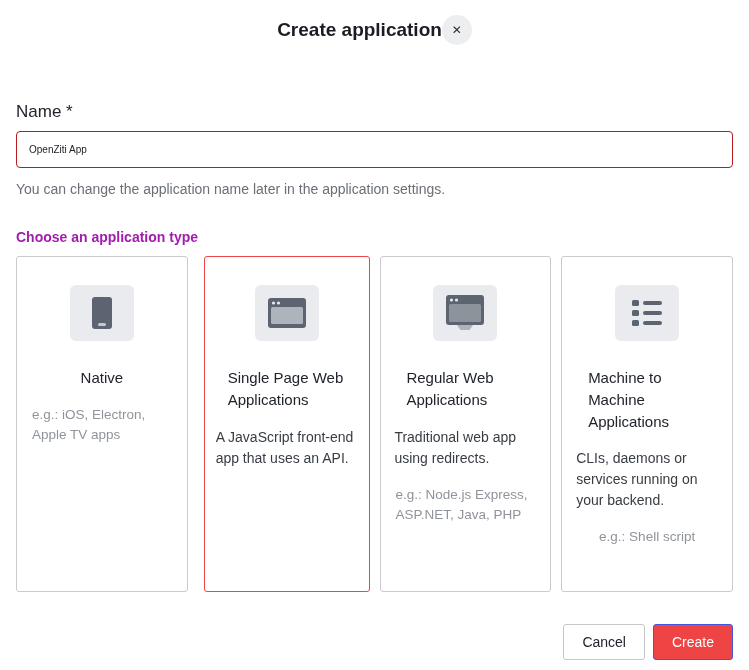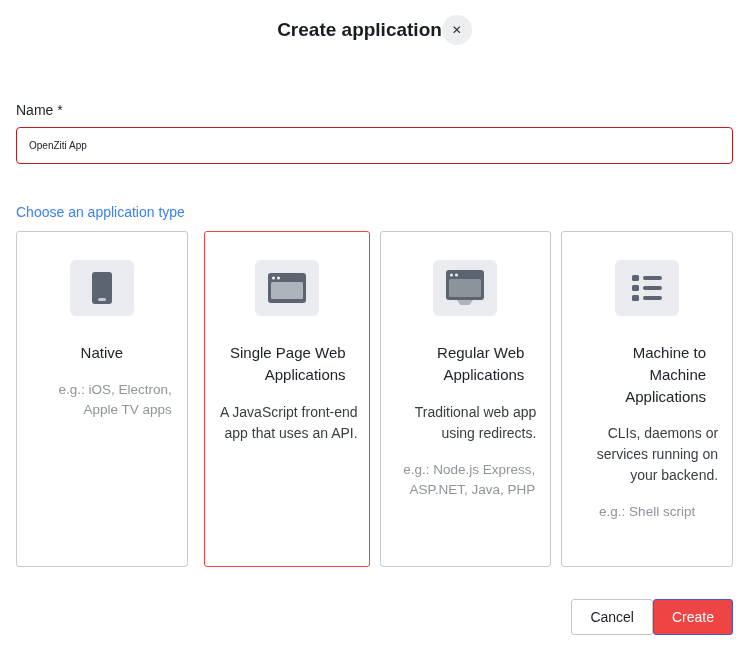--- a/index.html
+++ b/index.html
@@ -25,7 +25,7 @@
     font-family: inherit;
   }
 
-  .field-label { display: block; margin-top: 57px; font-size: 14px; font-weight: 500; color: #20242b; }
+  .field-label { display: block; margin-top: 57px; font-size: 17px; font-weight: 500; color: #20242b; }
   .name-input {
     display: block; margin-top: 9px; width: 100%; height: 37px;
     border: 1px solid #b91c1c; border-radius: 4px;

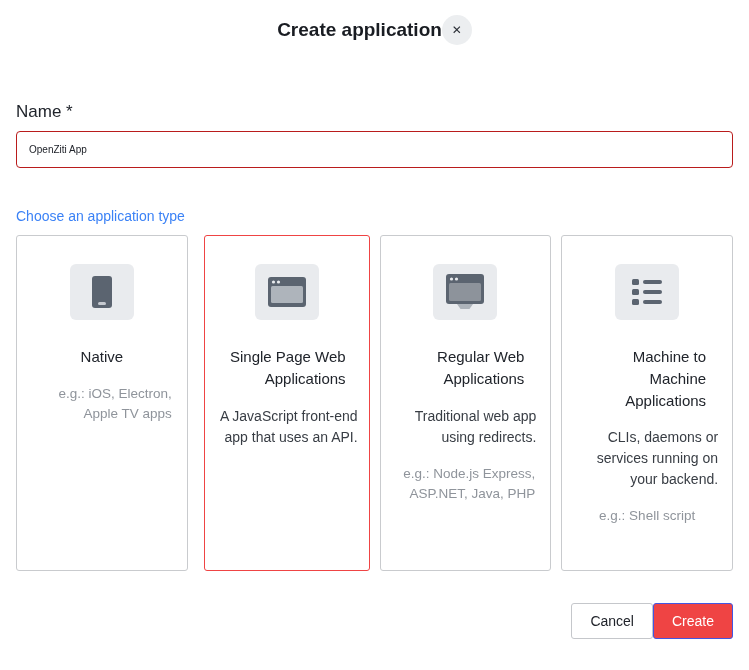--- a/index.html
+++ b/index.html
@@ -79,6 +79,7 @@
 
   <label class="field-label">Name *</label>
   <input class="name-input" type="text" value="OpenZiti App" style="">
+  <div class="help-text">You can change the application name later in the application settings.</div>
 
   <div class="choose-label">Choose an application type</div>
 

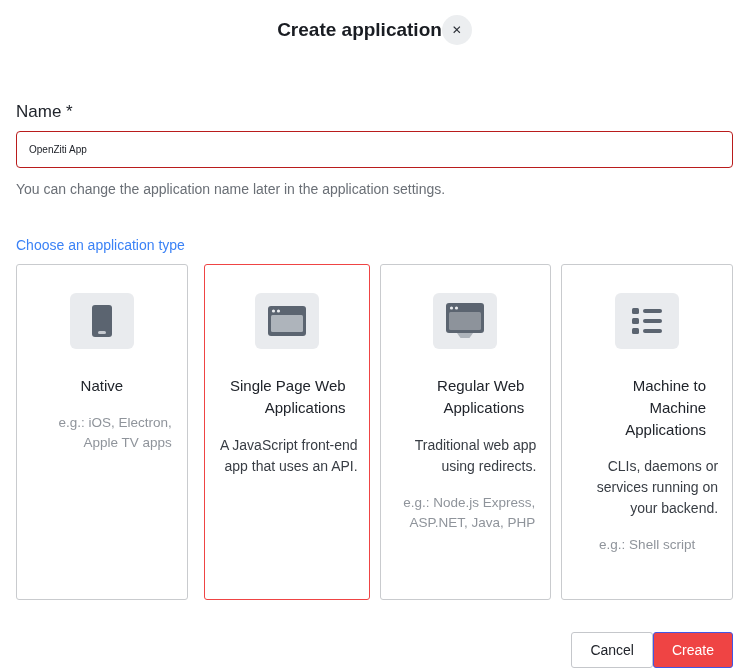--- a/index.html
+++ b/index.html
@@ -34,7 +34,7 @@
   }
   .help-text { margin-top: 13px; font-size: 14px; color: #6a6f76; }
 
-  .choose-label { margin-top: 40px; font-size: 14px; color: #3b82f6; }
+  .choose-label { margin-top: 32px; font-size: 14px; color: #a21caf; font-weight: bold; }
 
   .cards {
     margin-top: 11px;

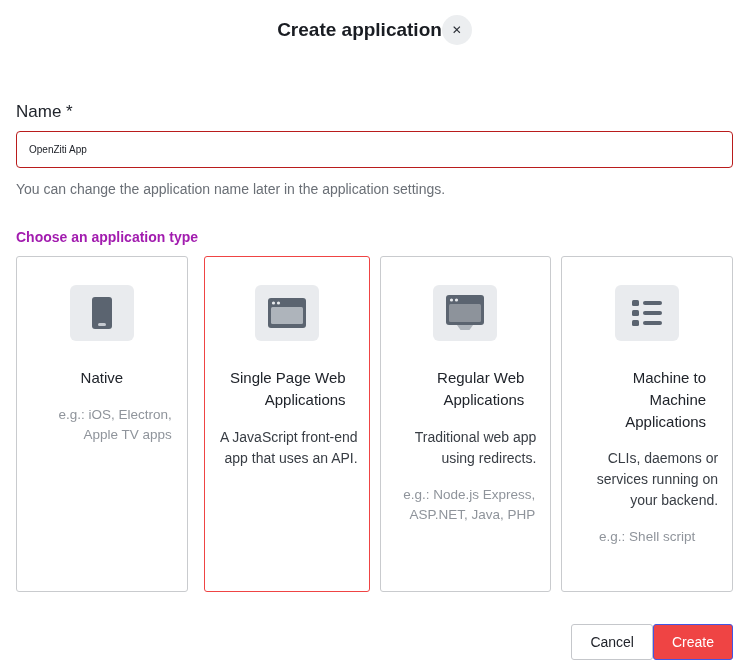--- a/index.html
+++ b/index.html
@@ -43,7 +43,7 @@
   .card {
     border: 1px solid #c9cbce; border-radius: 3px; background: #fff;
     min-height: 336px; padding: 28px 10px 18px;
-    display: flex; flex-direction: column; align-items: center; text-align: right;
+    display: flex; flex-direction: column; align-items: center; text-align: left;
     cursor: pointer;
   }
   .card.selected { border: 1px solid #ef4444; margin-left: 6px; }

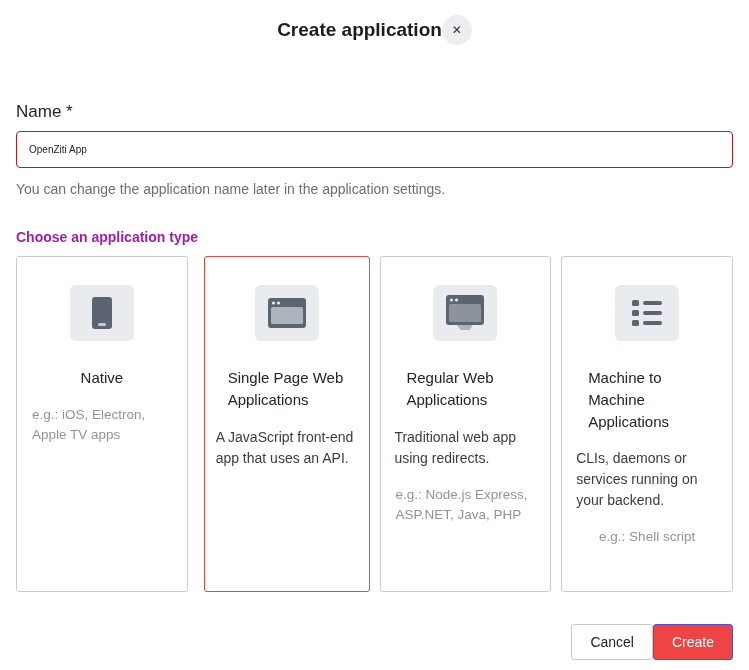--- a/index.html
+++ b/index.html
@@ -57,7 +57,7 @@
   .card-desc  { font-size: 14px;   color: #383d44; line-height: 1.5;  max-width: 142px; margin-bottom: 16px; }
   .card-eg    { font-size: 13.5px; color: #8f949b; line-height: 1.5;  max-width: 140px; }
 
-  .footer { display: flex; justify-content: flex-end; gap: 0; margin-top: 32px; }
+  .footer { display: flex; justify-content: flex-end; gap: 8px; margin-top: 32px; }
   .btn {
     height: 36px; border-radius: 3px; padding: 0 18px;
     font-size: 14px; font-weight: 500; font-family: inherit; cursor: pointer;

